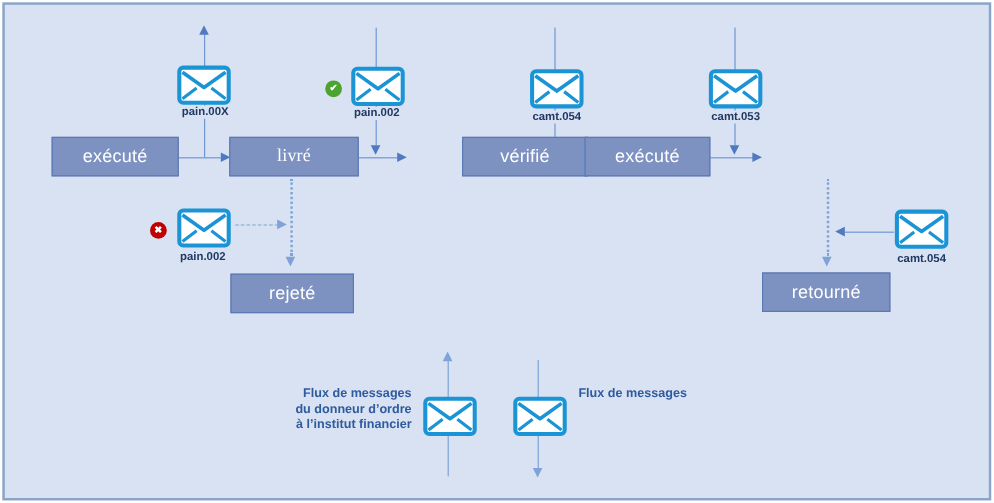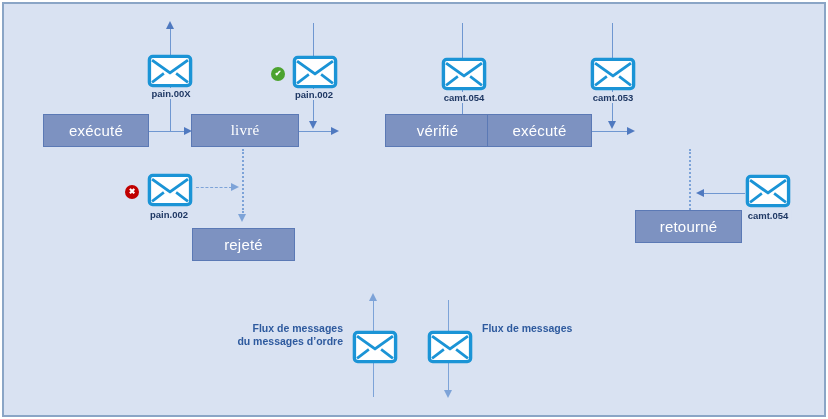--- a/index.html
+++ b/index.html
@@ -135,7 +135,7 @@
   <div class="state-box" style="left:339px;top:114px;width:103px;margin-left:46px;">vérifié</div>
   <div class="state-box" style="left:487px;top:114px;width:103px;">exécuté</div>
   <div class="state-box" style="left:192px;top:228px;width:101px;">rejeté</div>
-  <div class="state-box" style="left:635px;top:210px;width:105px;">retourné</div>
+  <div class="state-box" style="left:635px;top:227px;width:105px;">retourné</div>
 
   <div class="ah ah-up ah-light" style="left:369px;top:293px;"></div>
   <div class="vline" style="left:373px;top:300px;height:97px;border-left-color:var(--dashed-blue);"></div>

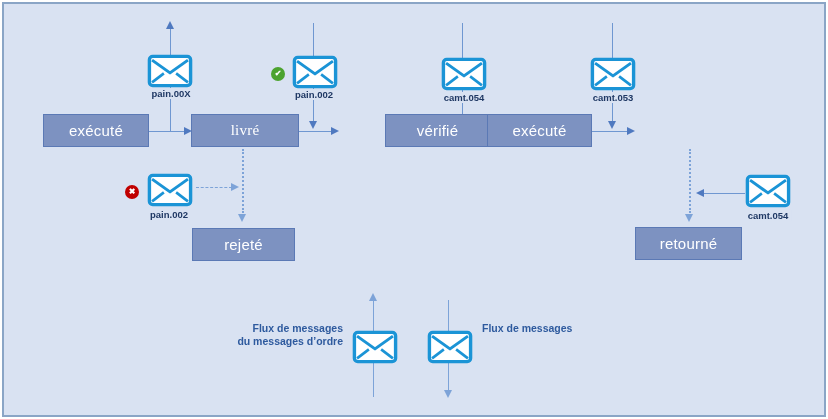--- a/index.html
+++ b/index.html
@@ -148,7 +148,7 @@
     </div>
   <div class="legend-text tr" style="left:210px;top:322px;width:133px;">
     <div>Flux de messages</div>
-    <div>du messages d’ordre</div>
+    <div>du donneur d’ordre</div>
   </div>
 
   <div class="vline" style="left:448px;top:300px;height:90px;border-left-color:var(--dashed-blue);"></div>

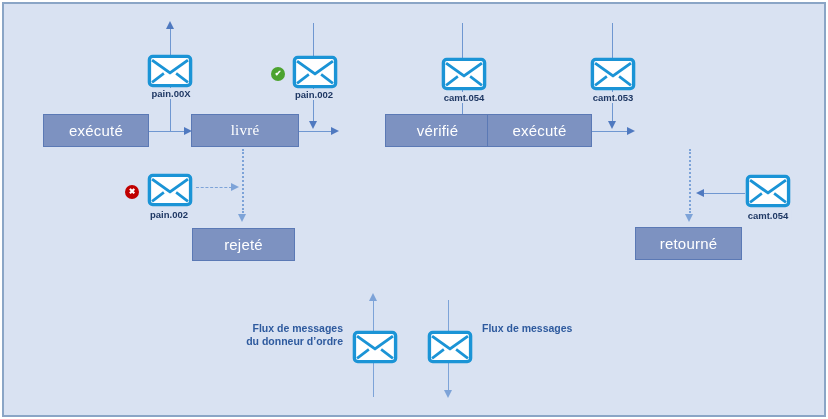--- a/index.html
+++ b/index.html
@@ -149,6 +149,7 @@
   <div class="legend-text tr" style="left:210px;top:322px;width:133px;">
     <div>Flux de messages</div>
     <div>du donneur d’ordre</div>
+    <div>à l’institut financier</div>
   </div>
 
   <div class="vline" style="left:448px;top:300px;height:90px;border-left-color:var(--dashed-blue);"></div>

